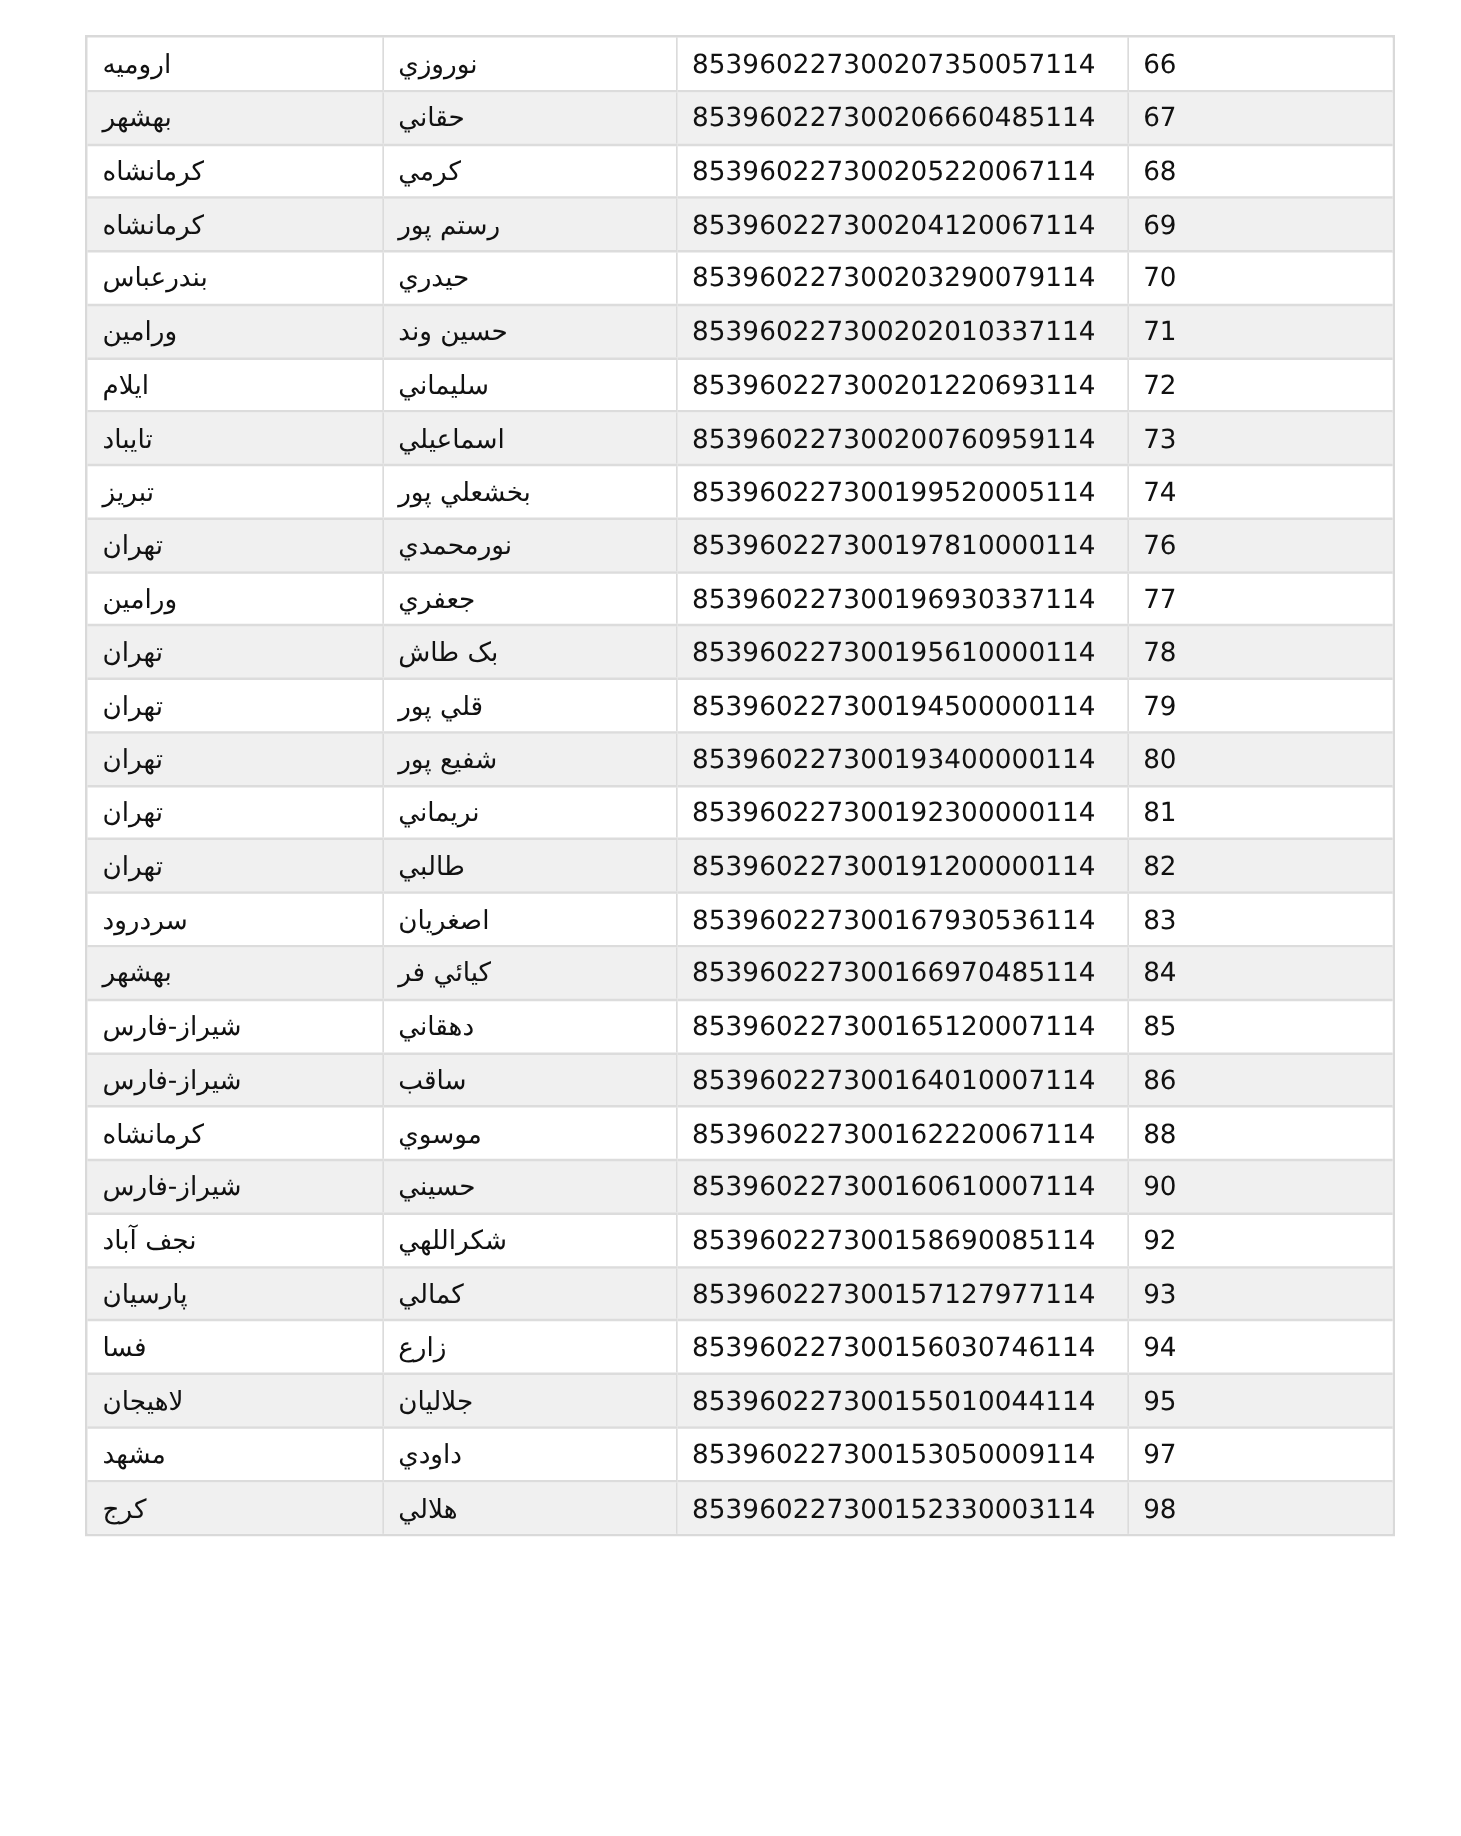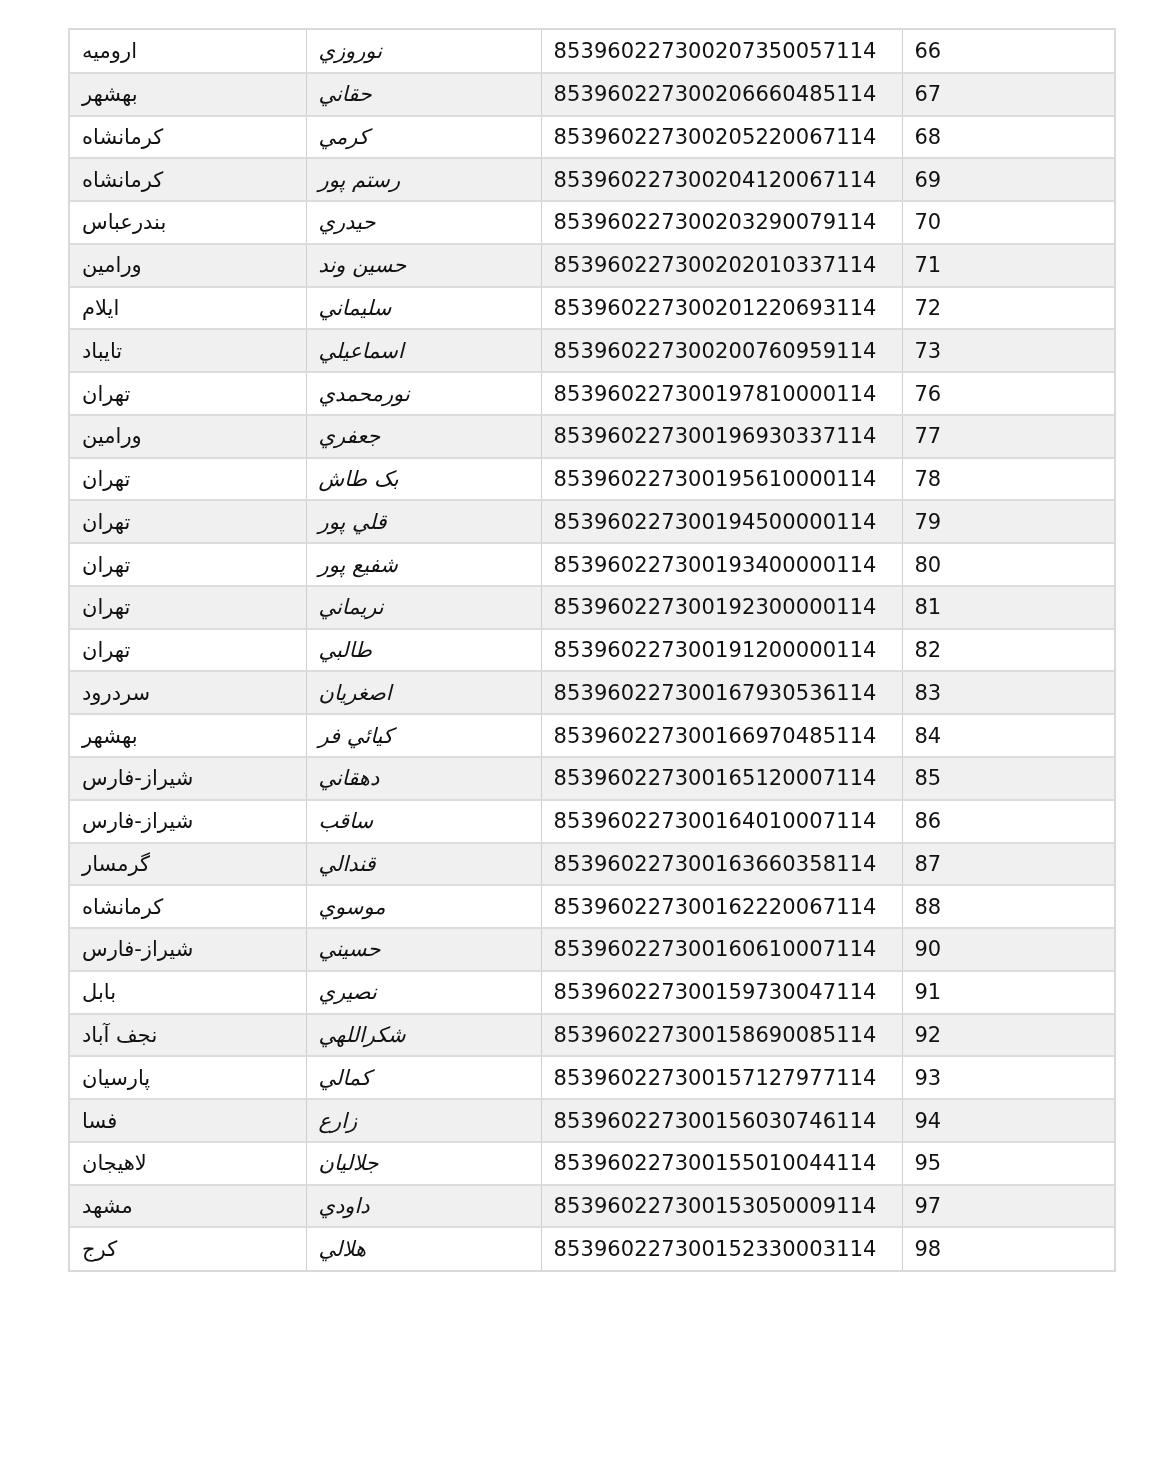--- a/index.html
+++ b/index.html
@@ -16,7 +16,7 @@
   tr:nth-child(even) td { background:#f0f0f0; }
   tr:nth-child(odd) td { background:#ffffff; }
   .c-city { width:236px; }
-  .c-name { width:235px;font-style:italic; }
+  .c-name { width:235px; }
   .c-code { width:361px; font-size:21px; letter-spacing:0.1px; }
   .c-num { }
   .rtl { direction:rtl; text-align:left; unicode-bidi:plaintext; }

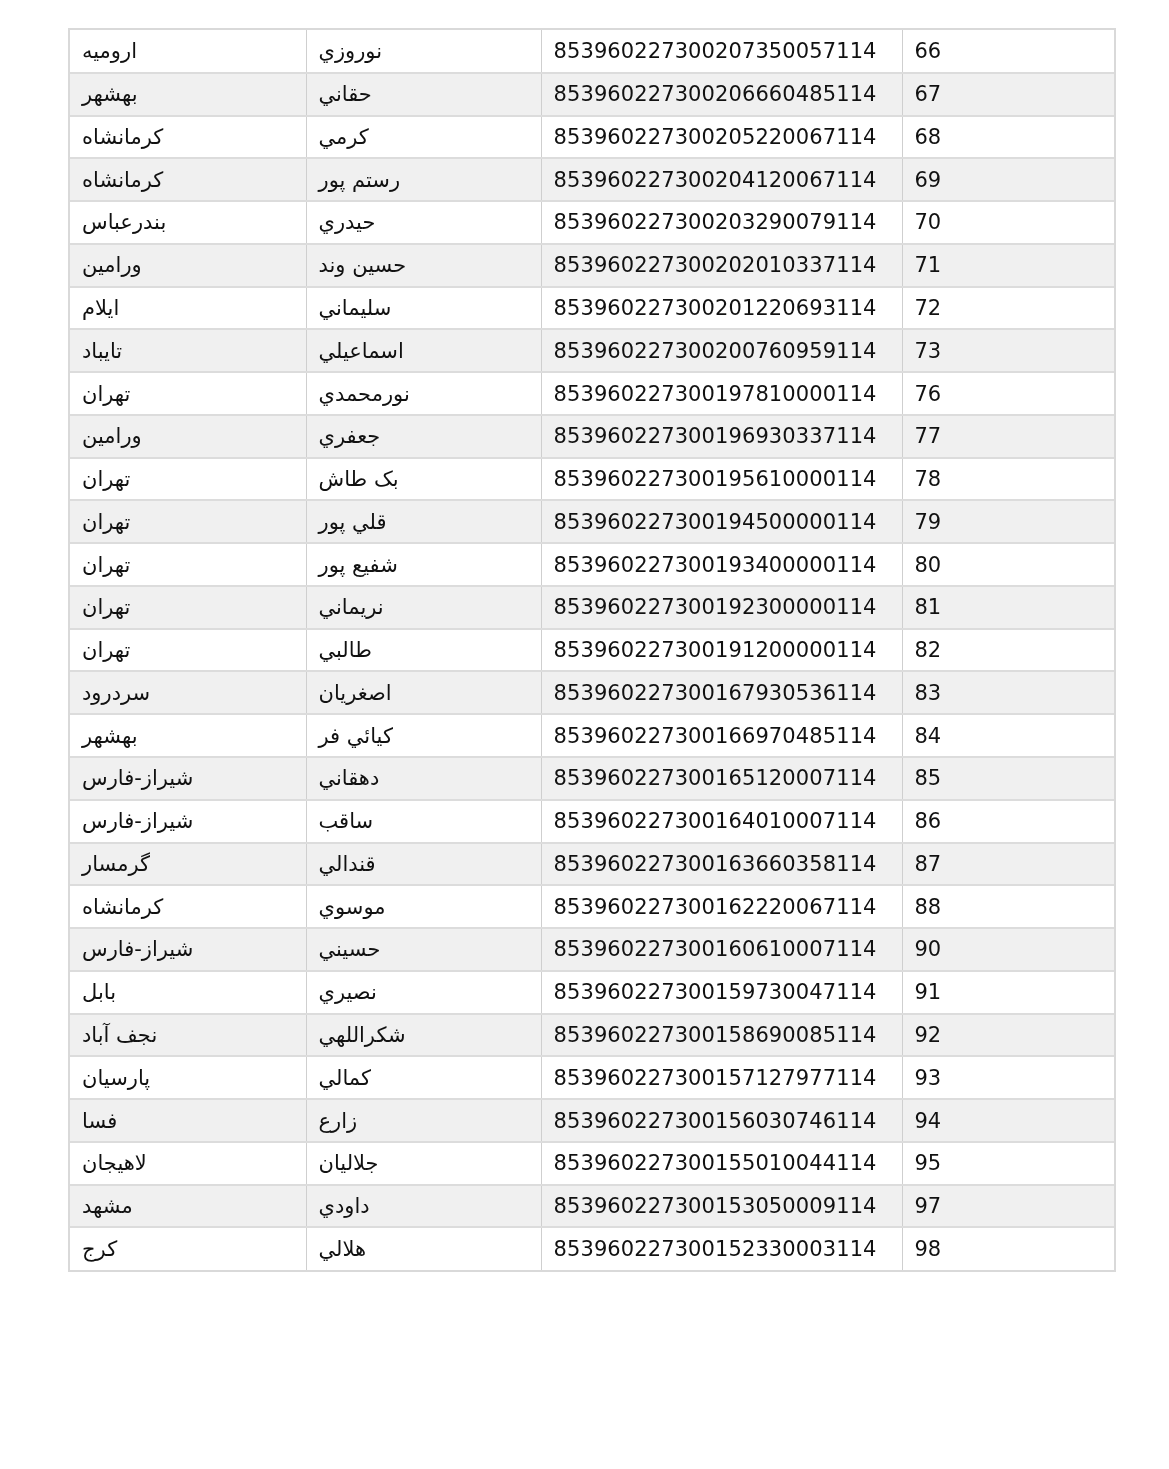--- a/index.html
+++ b/index.html
@@ -82,6 +82,12 @@
           <td class="c-num">73</td>
         </tr>
         <tr>
+          <td class="c-city rtl">تبريز</td>
+          <td class="c-name rtl">بخشعلي پور</td>
+          <td class="c-code">853960227300199520005114</td>
+          <td class="c-num">74</td>
+        </tr>
+        <tr>
           <td class="c-city rtl">تهران</td>
           <td class="c-name rtl">نورمحمدي</td>
           <td class="c-code">853960227300197810000114</td>

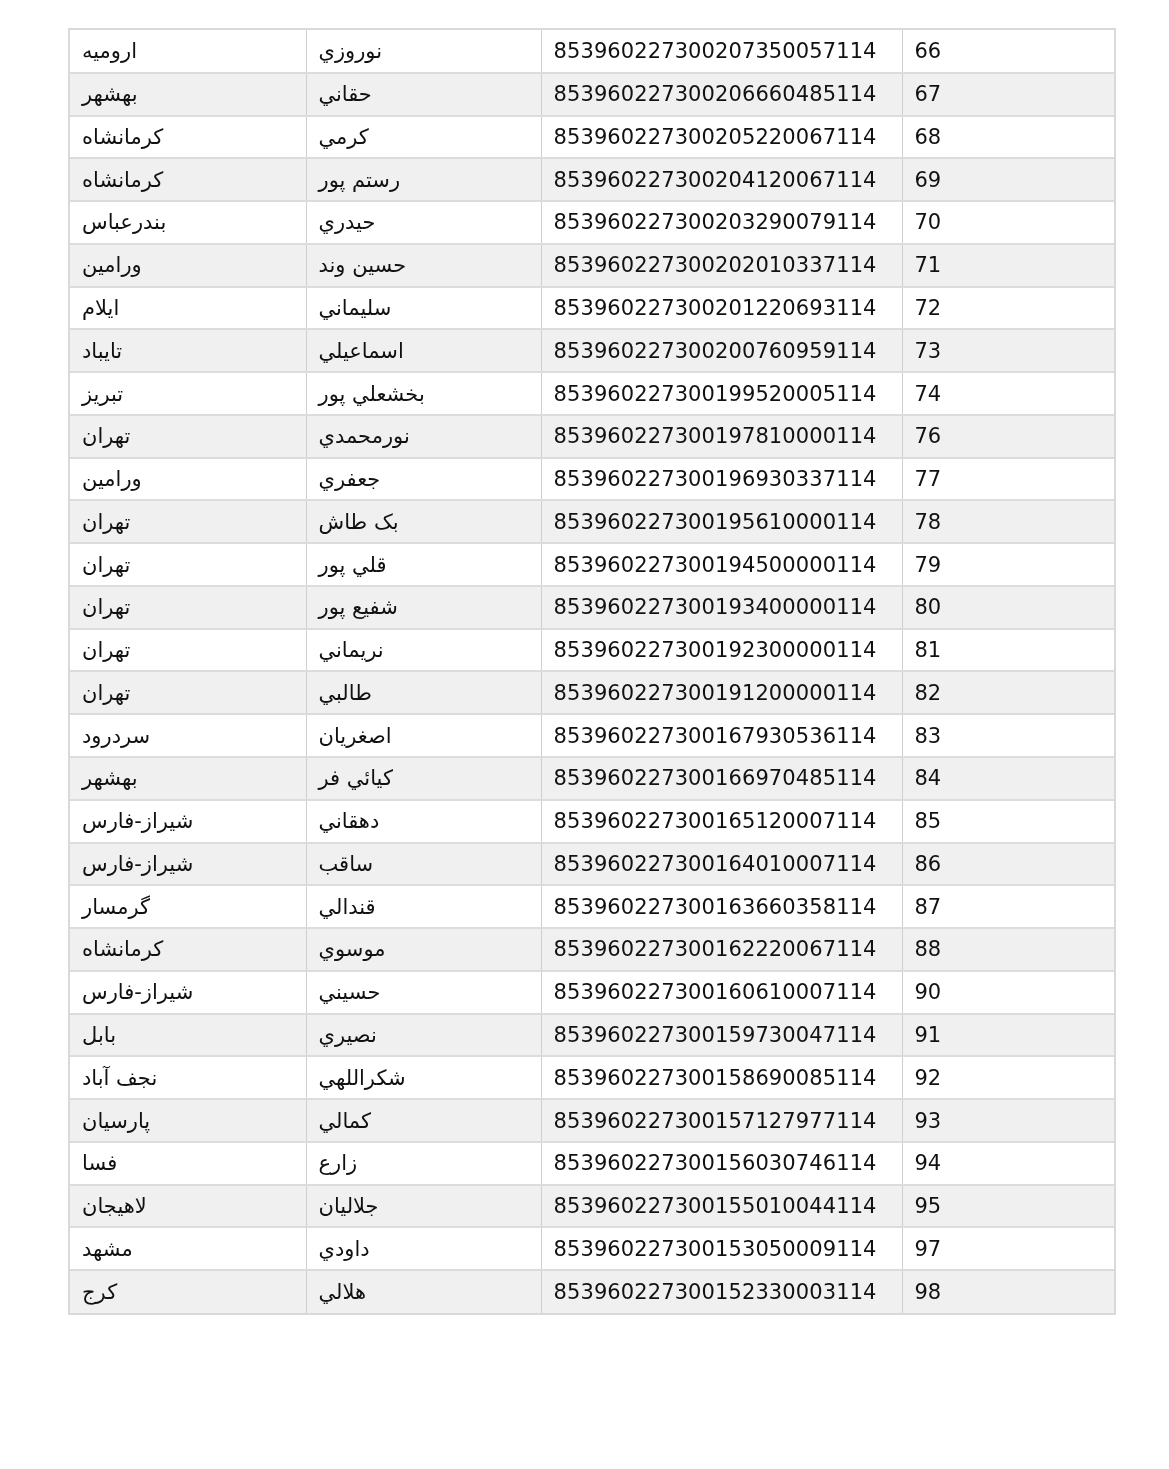--- a/index.html
+++ b/index.html
@@ -154,12 +154,6 @@
           <td class="c-num">86</td>
         </tr>
         <tr>
-          <td class="c-city rtl">گرمسار</td>
-          <td class="c-name rtl">قندالي</td>
-          <td class="c-code">853960227300163660358114</td>
-          <td class="c-num">87</td>
-        </tr>
-        <tr>
           <td class="c-city rtl">کرمانشاه</td>
           <td class="c-name rtl">موسوي</td>
           <td class="c-code">853960227300162220067114</td>

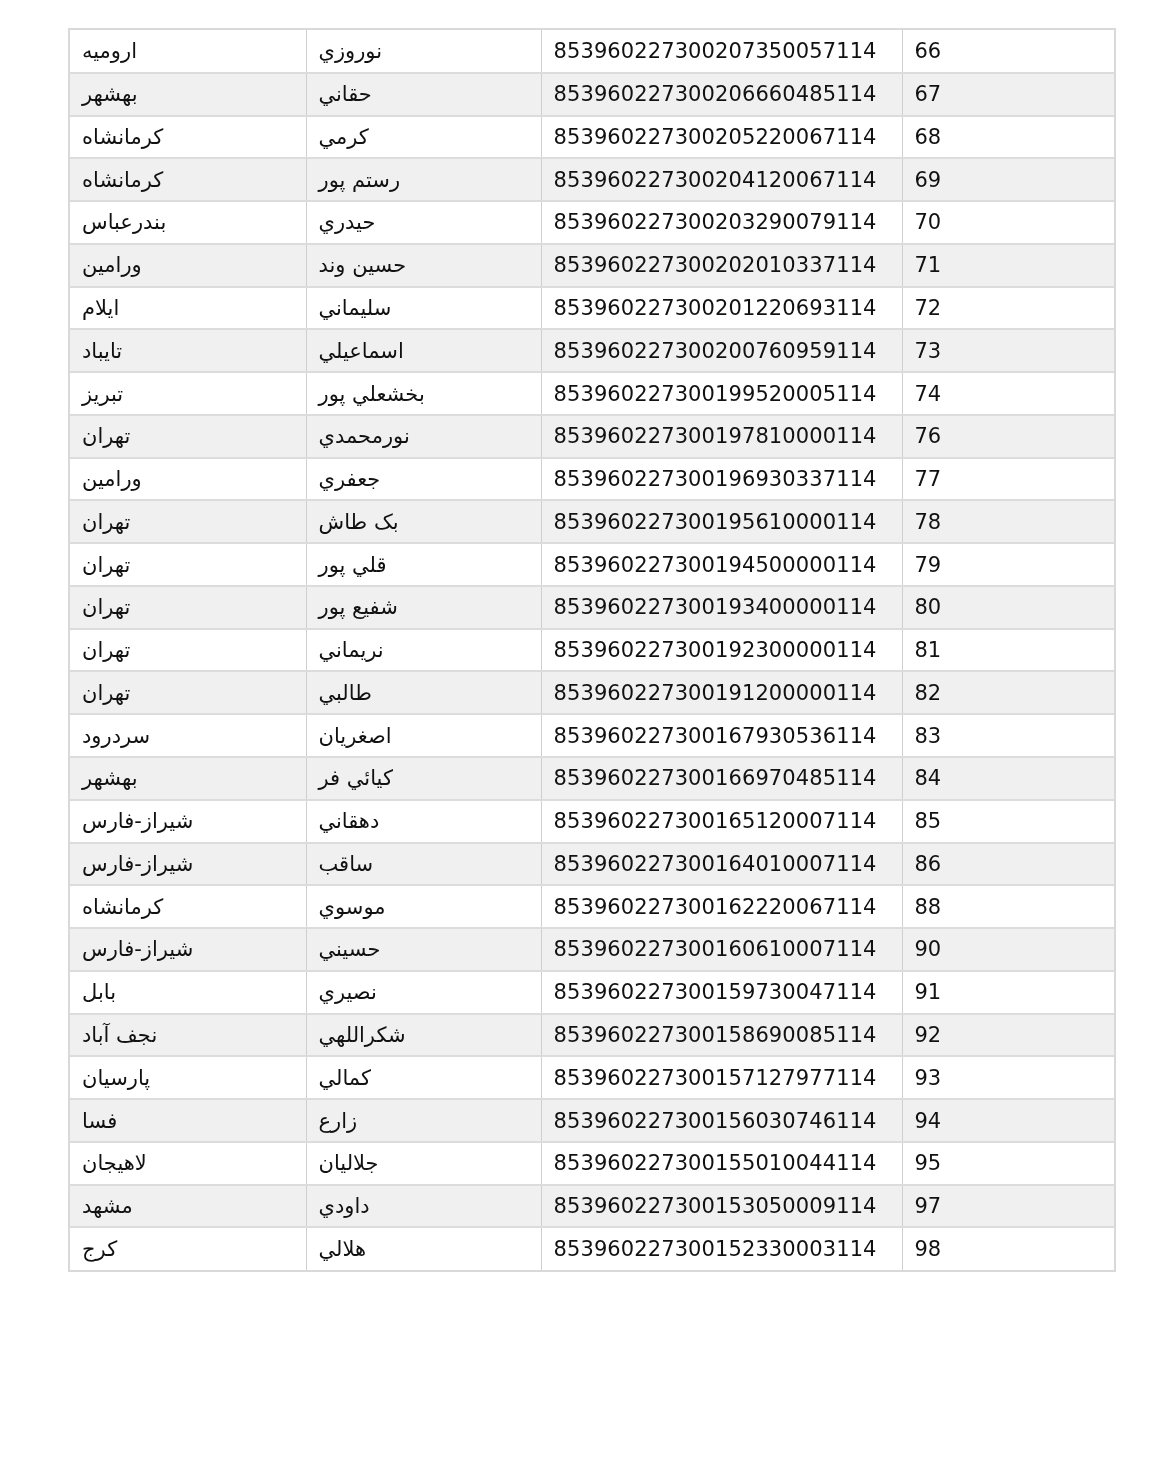--- a/index.html
+++ b/index.html
@@ -166,12 +166,6 @@
           <td class="c-num">90</td>
         </tr>
         <tr>
-          <td class="c-city rtl">بابل</td>
-          <td class="c-name rtl">نصيري</td>
-          <td class="c-code">853960227300159730047114</td>
-          <td class="c-num">91</td>
-        </tr>
-        <tr>
           <td class="c-city rtl">نجف آباد</td>
           <td class="c-name rtl">شکراللهي</td>
           <td class="c-code">853960227300158690085114</td>

